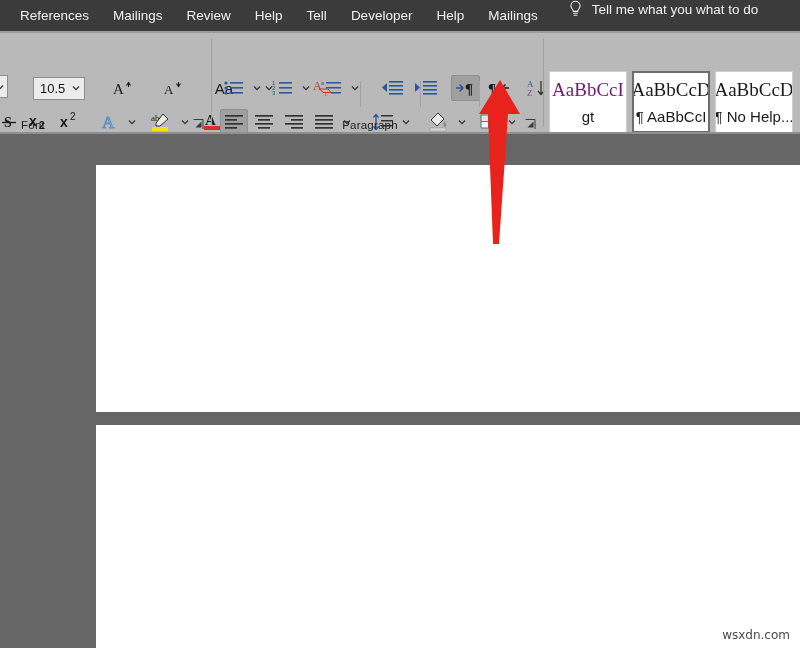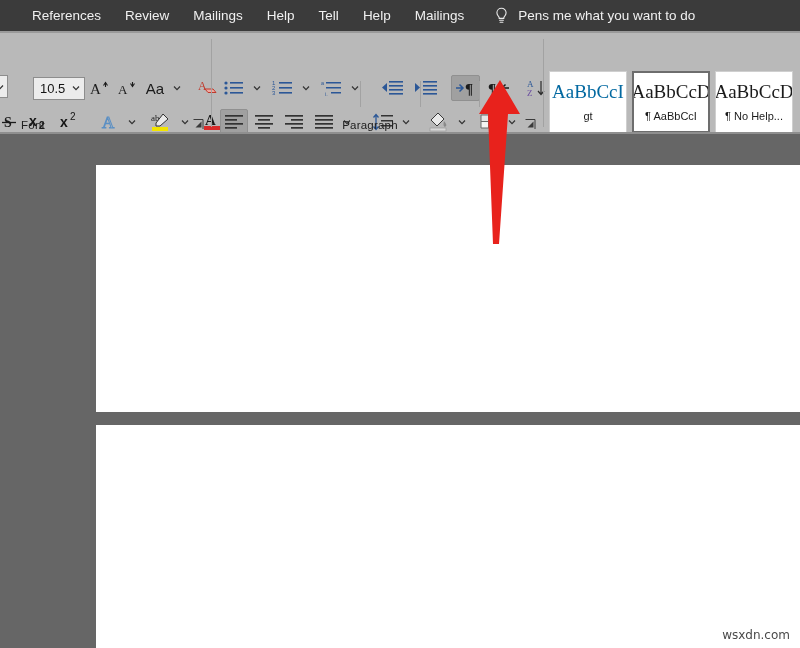--- a/index.html
+++ b/index.html
@@ -16,7 +16,7 @@
     background:#3b3b3b;color:#f2f2f2;
   }
   .tabbar .tabs{
-    display:flex;align-items:center;height:31px;padding-left:20px;
+    display:flex;align-items:flex-start;height:31px;padding-left:8px;
   }
   .tab{
     font-size:13.5px;color:#f0f0f0;padding:0 12px;height:31px;

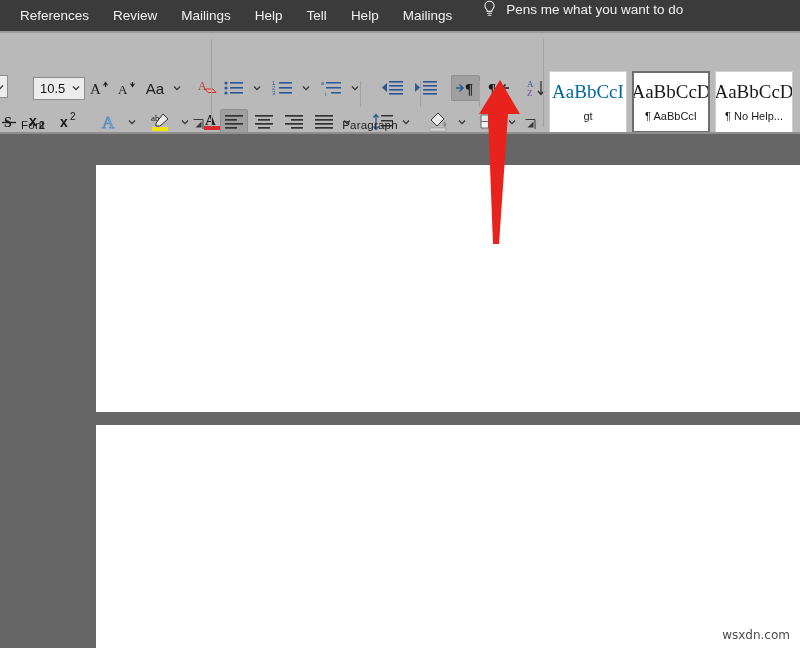--- a/index.html
+++ b/index.html
@@ -127,10 +127,10 @@
           <span>References</span>
         </div>
       <div class="tab">
+          <span>Mailings</span>
+        </div>
+      <div class="tab">
           <span>Review</span>
-        </div>
-      <div class="tab">
-          <span>Mailings</span>
         </div>
       <div class="tab">
           <span>Help</span>

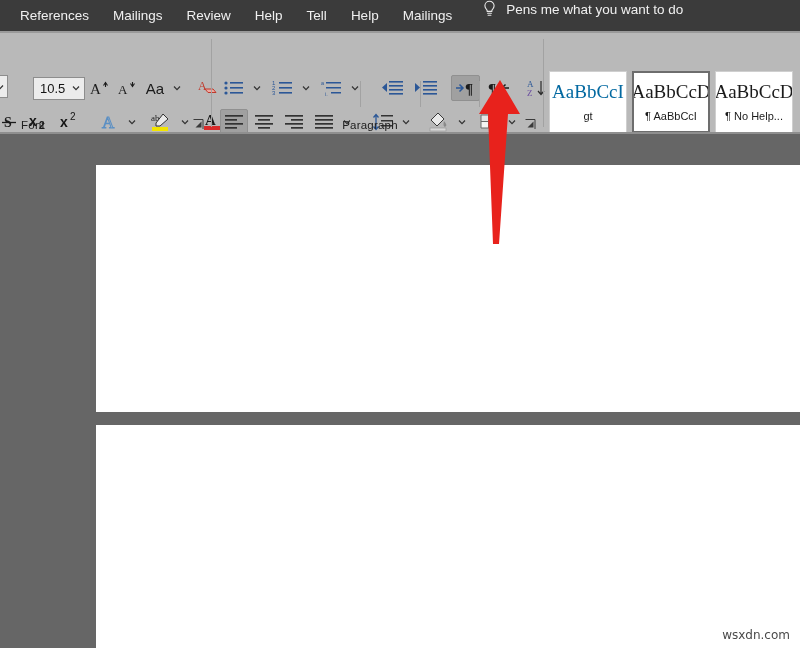--- a/index.html
+++ b/index.html
@@ -139,6 +139,9 @@
           <span>Tell</span>
         </div>
       <div class="tab">
+          <span>Developer</span>
+        </div>
+      <div class="tab">
           <span>Help</span>
         </div>
       <div class="tab">

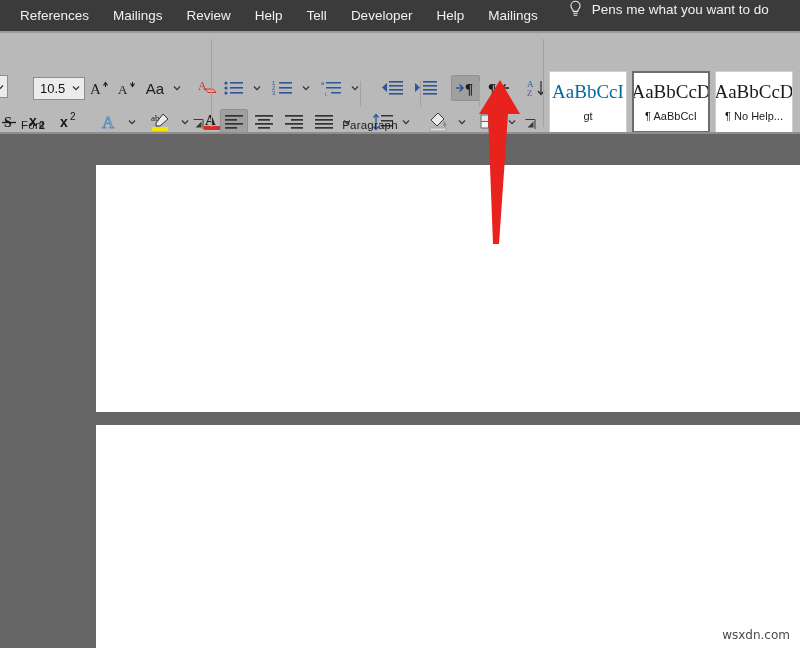--- a/index.html
+++ b/index.html
@@ -153,7 +153,7 @@
           <path d="M7.5 1.3c-2.6 0-4.6 2-4.6 4.5 0 1.7 1 2.9 1.7 3.8.4.5.6.9.6 1.3v.5h4.6v-.5c0-.4.2-.8.6-1.3.7-.9 1.7-2.1 1.7-3.8 0-2.5-2-4.5-4.6-4.5z" fill="none" stroke="#e9e9e9" stroke-width="1.1"></path>
           <path d="M5.6 13.2h3.8M6.1 15.2h2.8" stroke="#e9e9e9" stroke-width="1.1" fill="none" stroke-linecap="round"></path>
         </svg>
-        <span class="tellme-label">Pens me what you want to do</span>
+        <span class="tellme-label">Tell me what you what to do</span>
       </div>
     </div>
   </div>

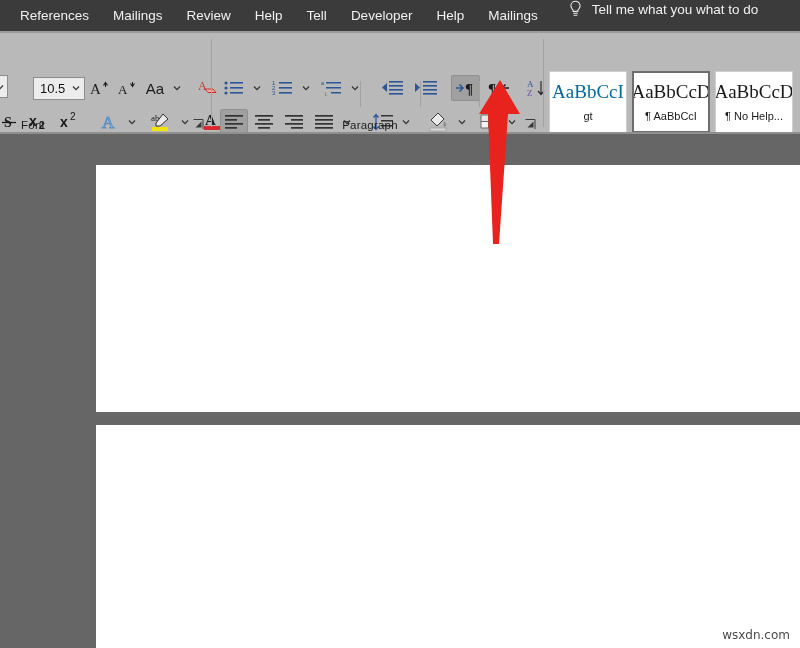--- a/index.html
+++ b/index.html
@@ -169,7 +169,7 @@
         </svg>
       </div>
 
-      <div class="row" style="left:10px;top:42px;gap:1px;padding-left:23px;">
+      <div class="row" style="left:10px;top:42px;gap:24px;padding-left:23px;">
         <div class="fontsize-box">
           <span class="fontsize-val">10.5</span>
           <svg width="8" height="8" viewBox="0 0 8 8">

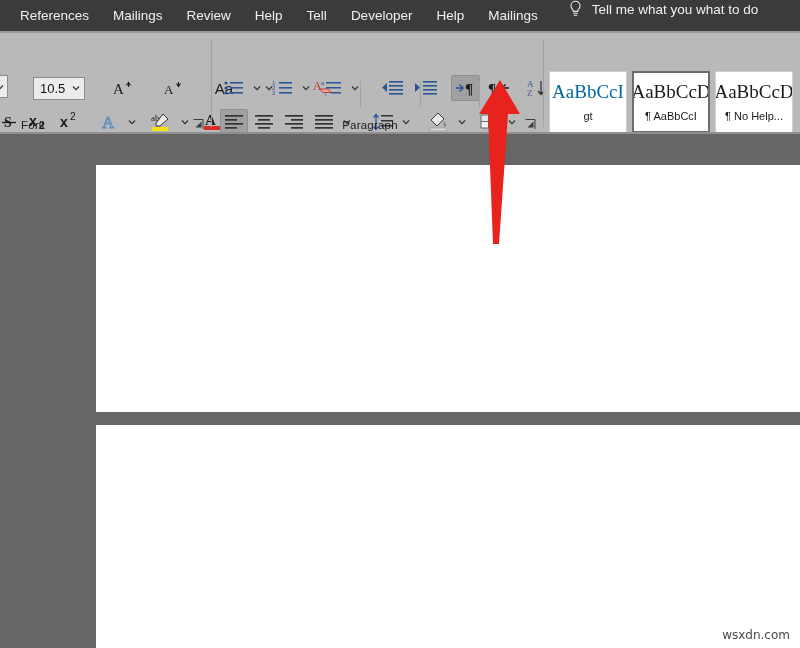--- a/index.html
+++ b/index.html
@@ -93,7 +93,7 @@
   }
   .style-card.sel{border:2px solid #6d6d6d;box-shadow:0 0 0 1px #ffffff inset;}
   .style-preview{font-family:"Liberation Serif", serif;font-size:19px;line-height:1;}
-  .style-preview.blue{color:#0369a1;}
+  .style-preview.blue{color:#701a75;}
   .style-preview.dark{color:#1b1b1b;}
   .style-name{font-size:11px;color:#1b1b1b;margin-top:9px;white-space:nowrap;}
 

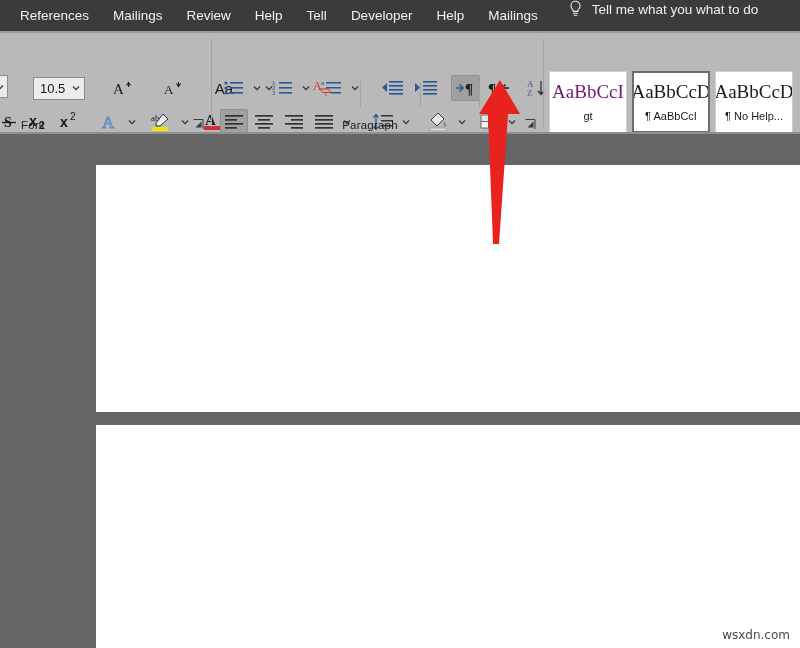--- a/index.html
+++ b/index.html
@@ -95,7 +95,7 @@
   .style-preview{font-family:"Liberation Serif", serif;font-size:19px;line-height:1;}
   .style-preview.blue{color:#701a75;}
   .style-preview.dark{color:#1b1b1b;}
-  .style-name{font-size:11px;color:#1b1b1b;margin-top:9px;white-space:nowrap;}
+  .style-name{font-size:15px;color:#1b1b1b;margin-top:9px;white-space:nowrap;}
 
   
   .canvas{

